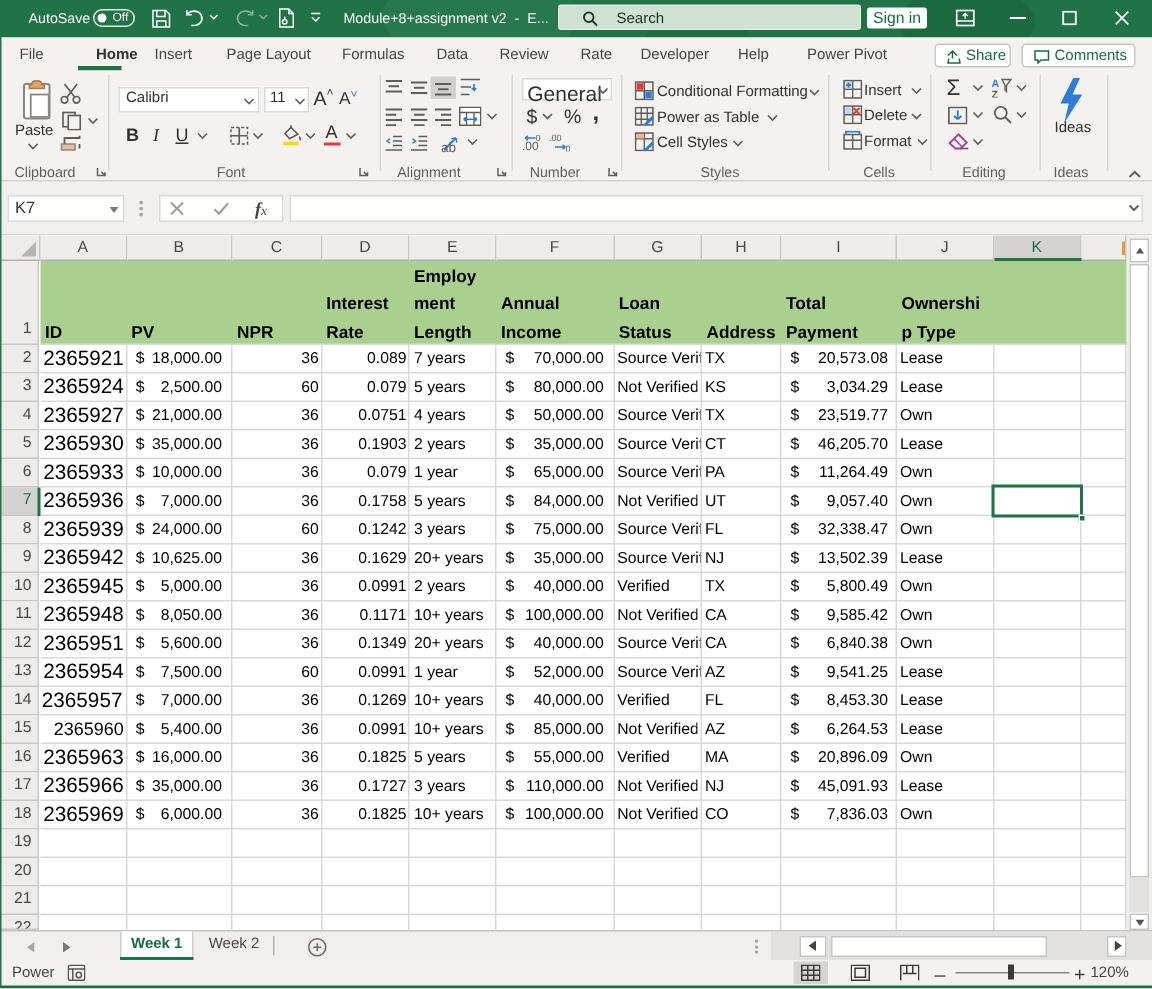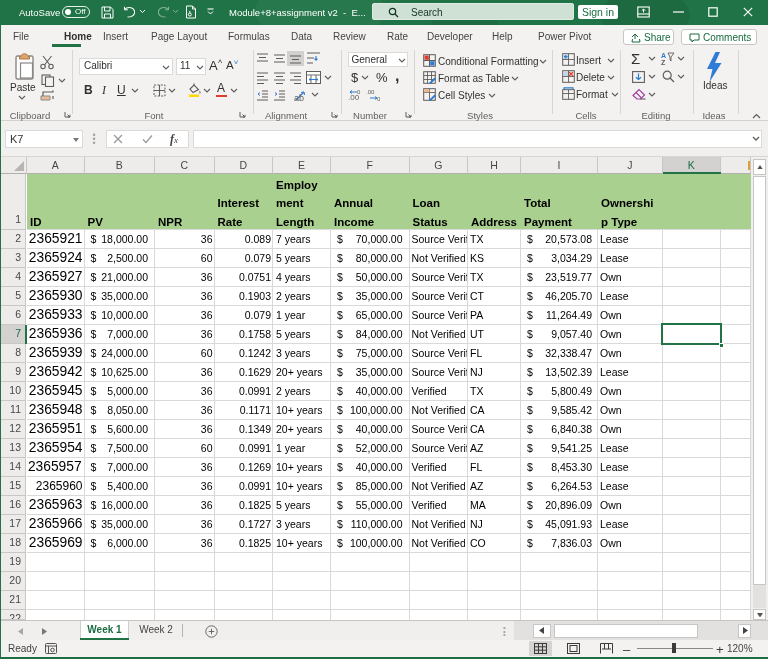--- a/index.html
+++ b/index.html
@@ -276,7 +276,7 @@
     </svg>
 
     <div class="whitebox" style="left:347.5px; top:5px; width:60px; height:14.5px;"></div>
-    <div class="ribtxt" style="left:351.5px; top:7px; font-size:10px;">General</div>
+    <div class="ribtxt" style="left:351.5px; top:7px; font-size:14px;">General</div>
     <svg class="chev" style="left:398px; top:10.5px;" width="8" height="5" viewBox="0 0 8 5" fill="none" stroke="#5f5d5b" stroke-width="1.1">
       <path d="M1 1 L4 4 L7 1"></path>
     </svg>

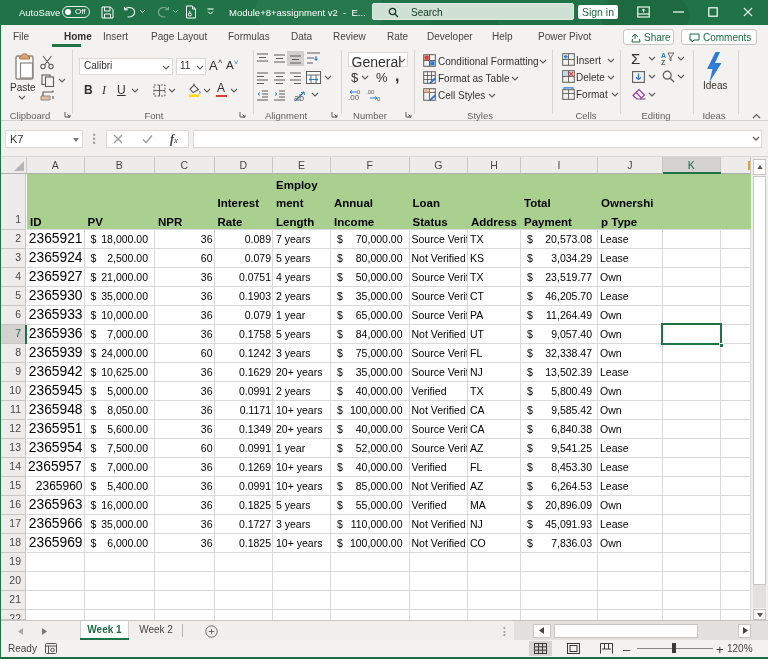--- a/index.html
+++ b/index.html
@@ -316,7 +316,7 @@
       <path d="M0.7 4.5 H12.3 M4.5 0.7 V12.3 M8.5 0.7 V12.3 M0.7 8.5 H12.3" stroke="#5f5d5b" stroke-width="0.9"></path>
       <path d="M6 12 L11.5 6.5 L13 8 L7.5 13 Z" fill="#2b7cd3"></path>
     </svg>
-    <div class="ribtxt" style="left:438px; top:25.5px;">Format as Table</div>
+    <div class="ribtxt" style="left:438px; top:25.5px;">Power as Table</div>
     <svg class="chev" style="left:511px; top:29px;" width="8" height="5" viewBox="0 0 8 5" fill="none" stroke="#5f5d5b" stroke-width="1.1">
       <path d="M1 1 L4 4 L7 1"></path>
     </svg>

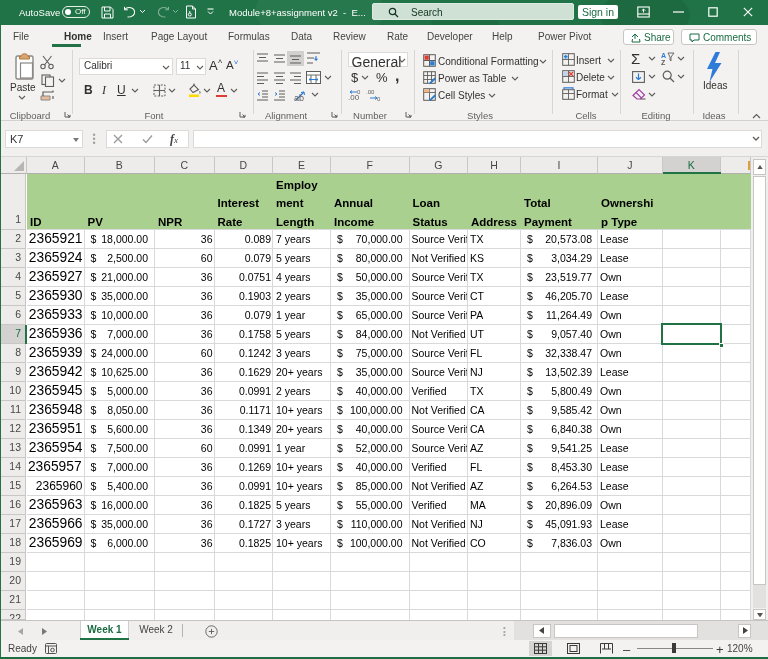--- a/index.html
+++ b/index.html
@@ -881,7 +881,7 @@
     </svg>
   </div>
   <div class="abs" id="statusbar">
-    <div class="abs" style="left:8px; top:3px;">Ready</div>
+    <div class="abs" style="left:8px; top:3px;">Power</div>
     <svg class="abs" style="left:45px; top:3px;" width="12" height="11" viewBox="0 0 12 11" fill="none" stroke="#555" stroke-width="1">
       <rect x="0.5" y="0.5" width="11" height="10" rx="1"></rect>
       <path d="M0.5 3 H11.5 M3.5 3 V10.5"></path>

